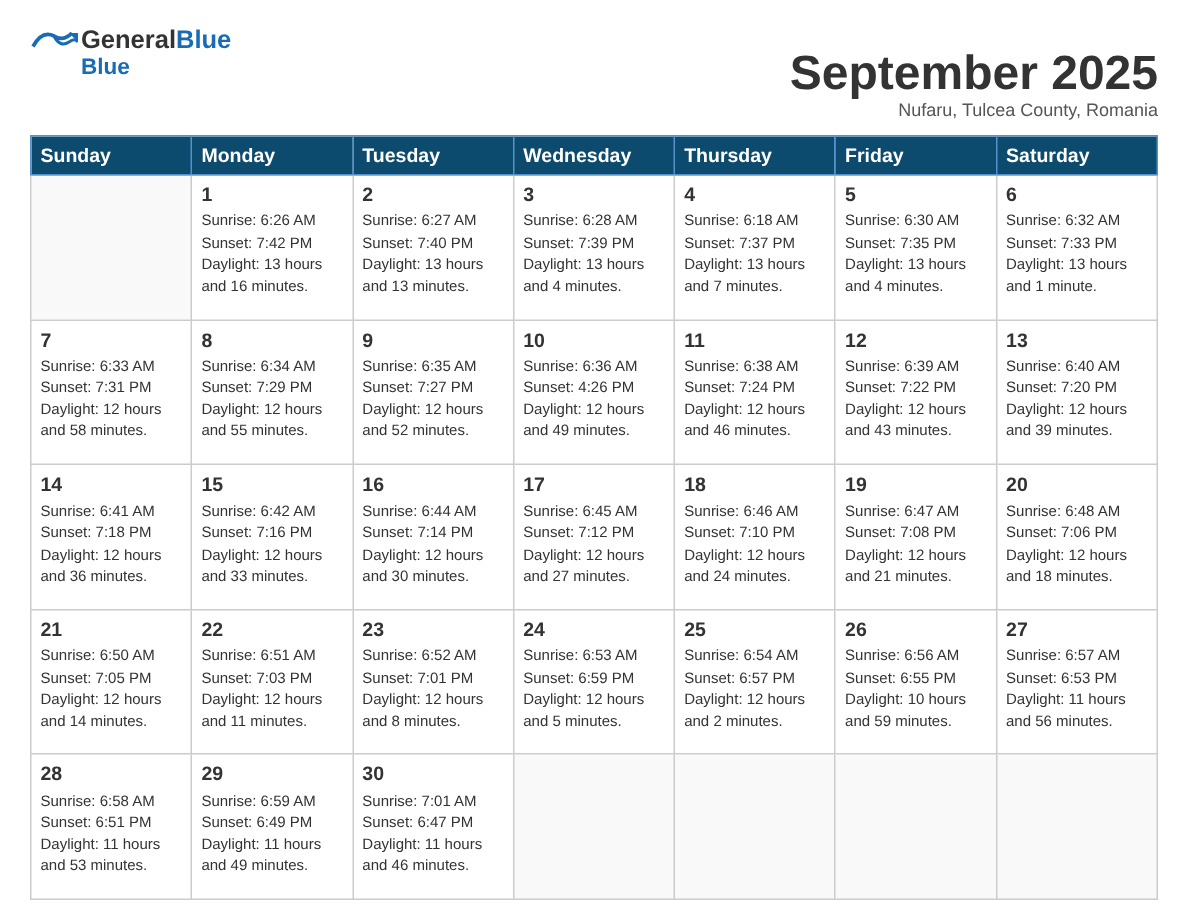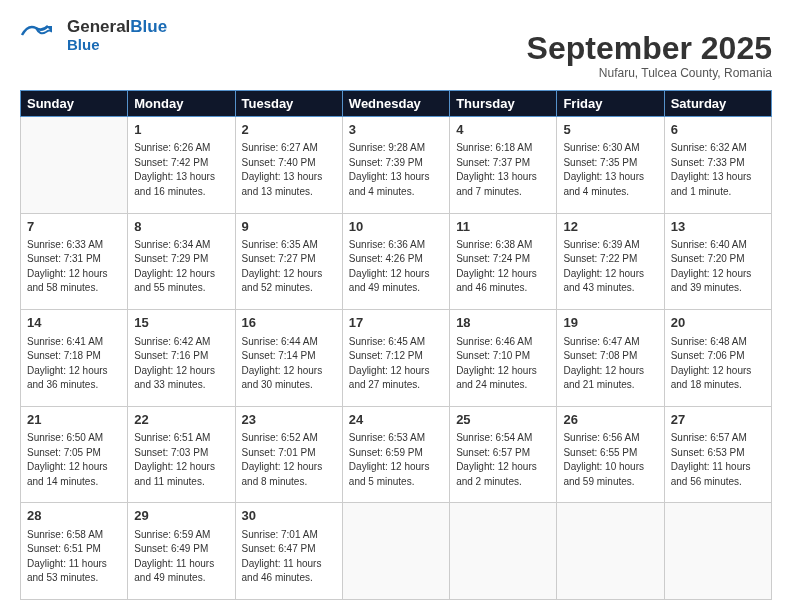--- a/index.html
+++ b/index.html
@@ -30,8 +30,8 @@
     }
     .logo-row {
       display: flex;
-      align-items: center;
-      gap: 15px;
+      align-items: flex-start;
+      gap: 2px;
     }
     .title-block {
       text-align: right;

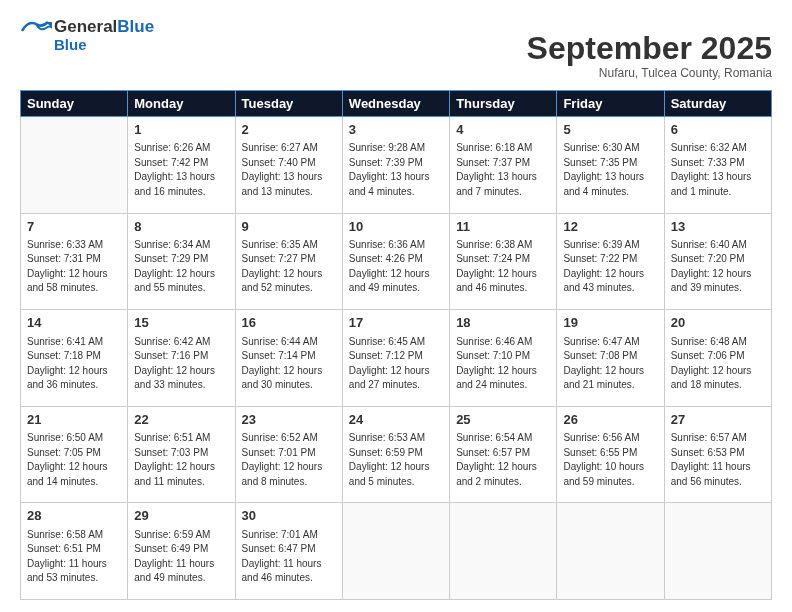--- a/index.html
+++ b/index.html
@@ -56,7 +56,7 @@
       table-layout: fixed;
     }
     .calendar th {
-      background-color: #0f172a;
+      background-color: #0c4a6e;
       color: #fff;
       text-align: left;
       padding: 5px 6px;

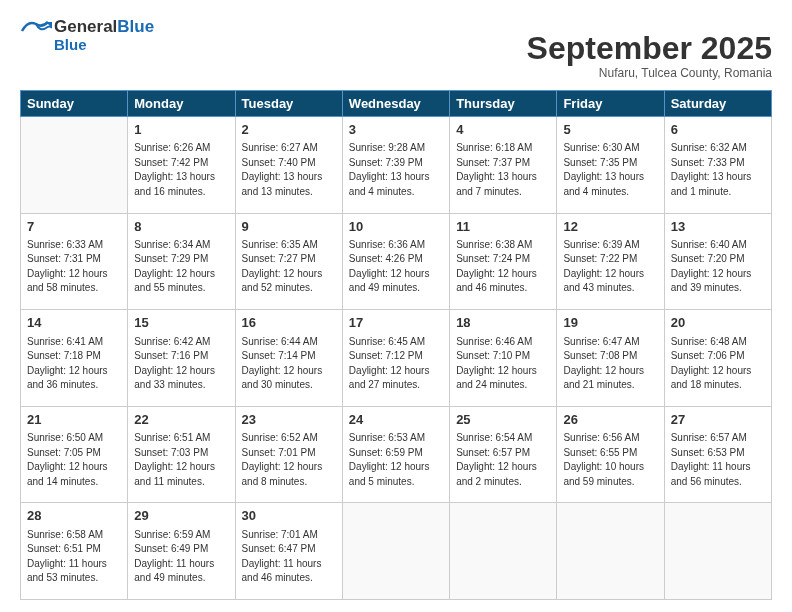--- a/index.html
+++ b/index.html
@@ -141,7 +141,7 @@
           </td>
           <td>
             <span class="day-num">3</span>
-            <div class="day-detail"><span>Sunrise: 9:28 AM</span><br><span>Sunset: 7:39 PM</span><br><span>Daylight: 13 hours and 4 minutes.</span></div>
+            <div class="day-detail"><span>Sunrise: 6:28 AM</span><br><span>Sunset: 7:39 PM</span><br><span>Daylight: 13 hours and 4 minutes.</span></div>
           </td>
           <td>
             <span class="day-num">4</span>

